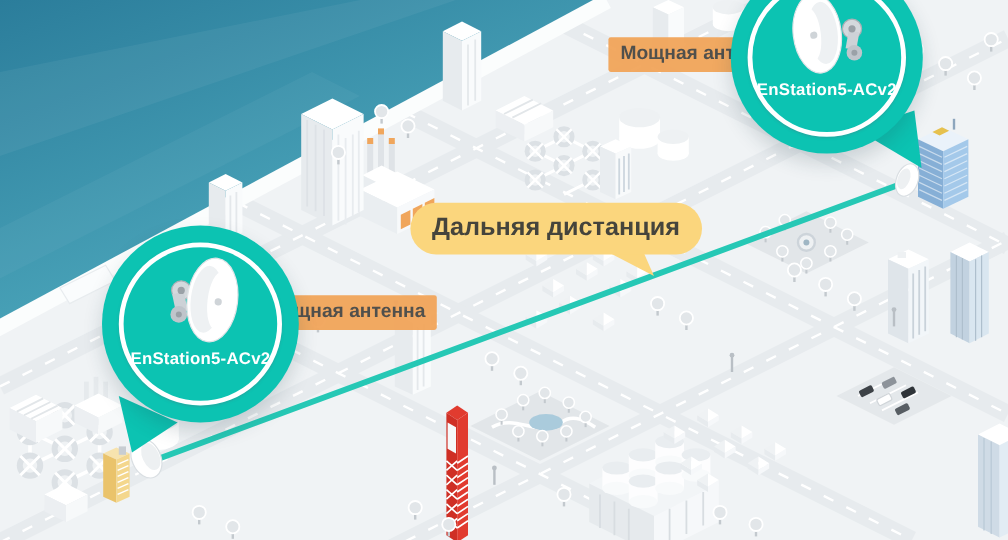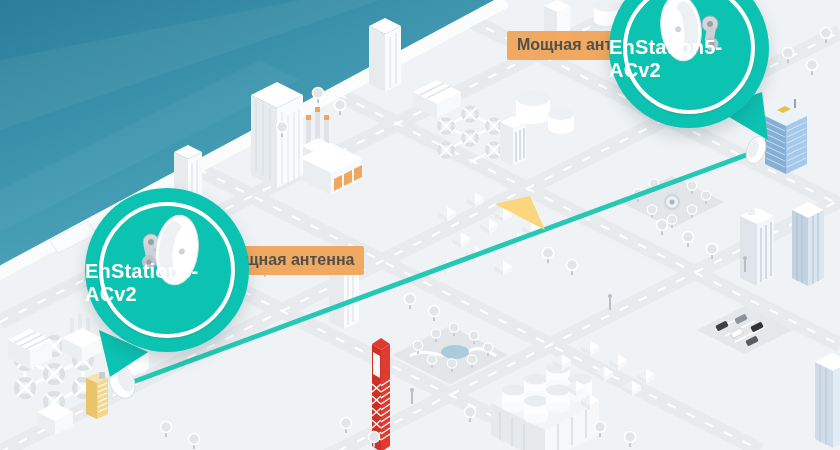--- a/index.html
+++ b/index.html
@@ -27,8 +27,8 @@
           box-shadow:0 8px 16px rgba(35,60,70,.18);}
   .bubble .ring{position:absolute;inset:14px;border-radius:50%;border:4px solid #fff;
           box-shadow:0 1px 2px rgba(90,110,120,.35);}
-  .bubble .blabel{position:absolute;left:0;right:0;bottom:46px;
-          color:var(--text-white,#fff);font-weight:bold;font-size:20px;letter-spacing:.2px;}
+  .bubble .blabel{position:absolute;left:0;right:0;bottom:46px;text-align:center;
+          color:var(--text-white,#fff);font-weight:bold;font-size:14px;letter-spacing:.2px;}
   .bubble svg{pointer-events:none;}
   .bubble-left{left:85px;top:188px;width:164px;height:164px;}
   .bubble-right{left:609px;top:-32px;width:160px;height:160px;}

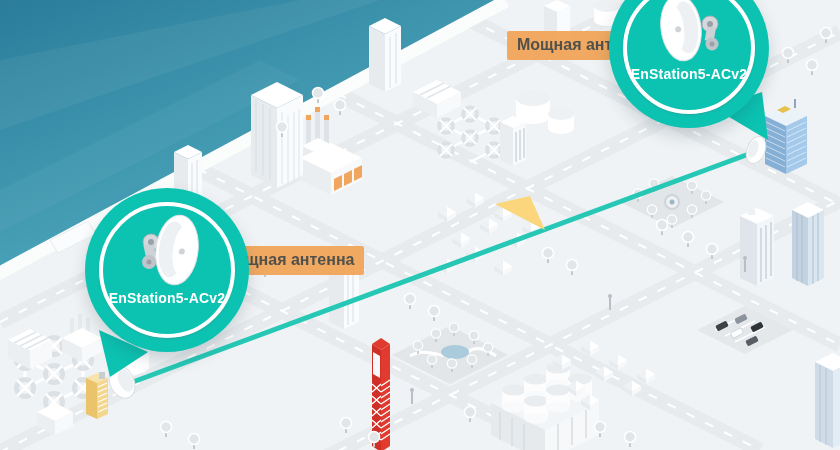--- a/index.html
+++ b/index.html
@@ -410,6 +410,7 @@
   <div class="tag tag-top">Мощная антенна</div>
   <div class="tag tag-left">Мощная антенна</div>
 
+  <div class="distance">Дальняя дистанция</div>
 
   <div class="bubble bubble-left">
     <div class="ring"></div>

